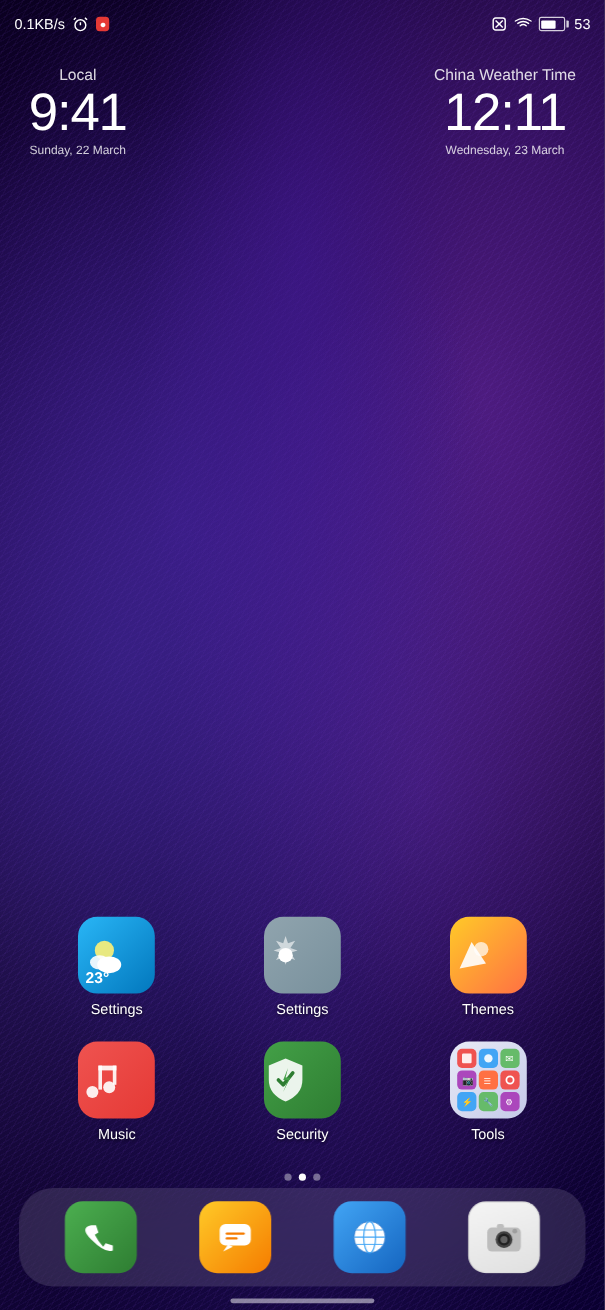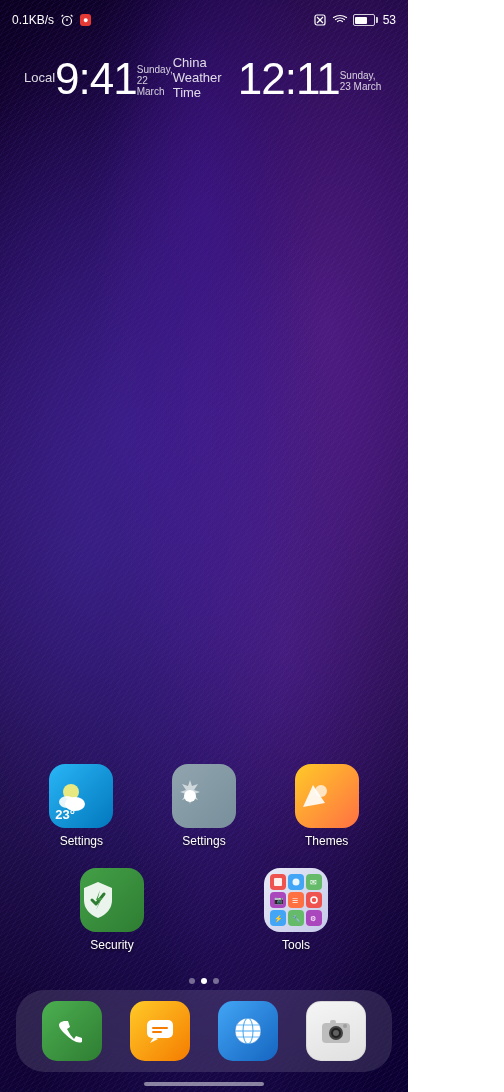--- a/index.html
+++ b/index.html
@@ -10,7 +10,7 @@
       font-family: -apple-system, 'Helvetica Neue', Arial, sans-serif;
     }
     .screen {
-      width: 408px;
+      width: 504px;
       height: 1092px;
       position: relative;
       background: #1a0a3a;

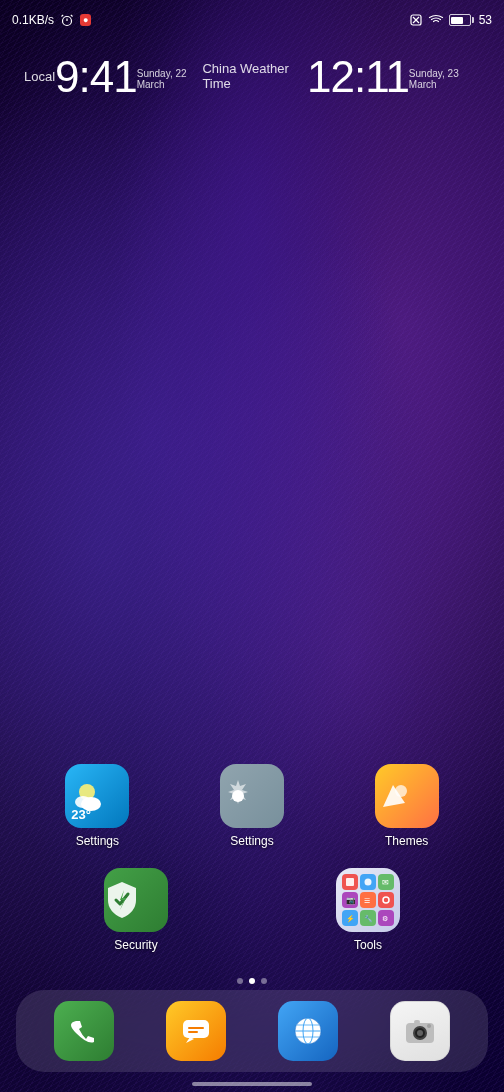--- a/index.html
+++ b/index.html
@@ -137,7 +137,7 @@
     }
     .clock-block {
       display: flex;
-      flex-direction: row;
+      flex-direction: column;
       align-items: center;
     }
     .clock-label {

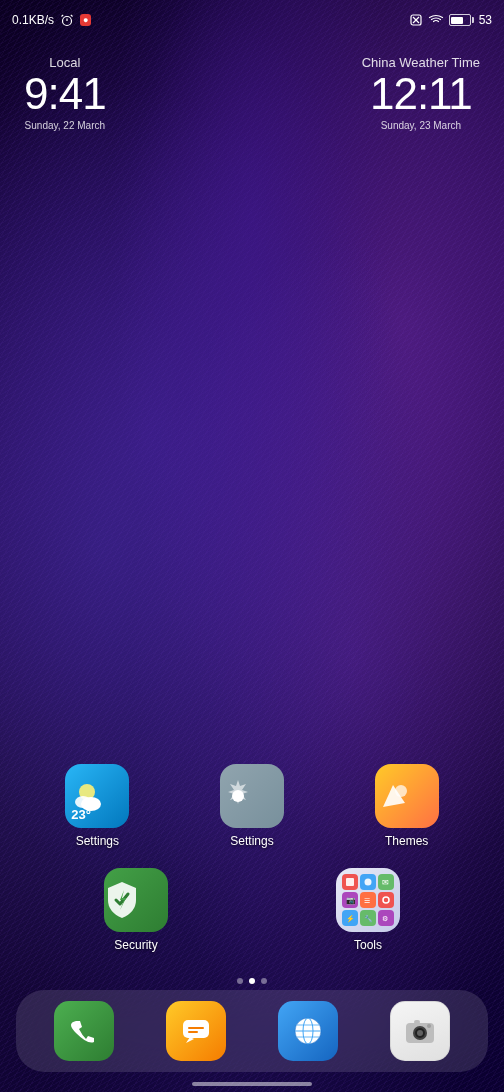--- a/index.html
+++ b/index.html
@@ -393,7 +393,7 @@
     <div class="clock-block">
       <span class="clock-label">China Weather Time</span>
       <span class="clock-time">12:11</span>
-      <span class="clock-date">Sunday, 23 March</span>
+      <span class="clock-date">Wednesday, 23 March</span>
     </div>
   </div>
 

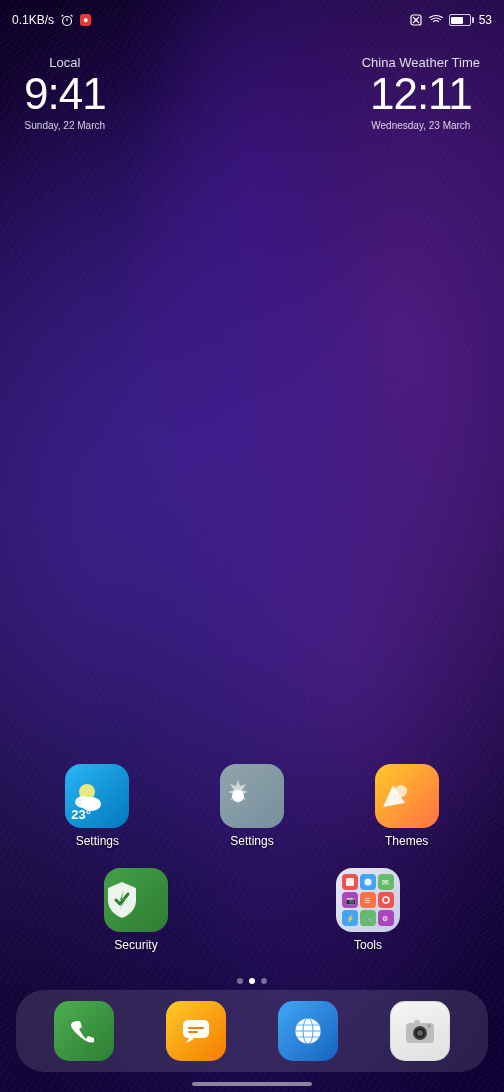--- a/index.html
+++ b/index.html
@@ -438,6 +438,18 @@
     <div class="app-row">
 
 
+      <div class="app-item">
+        <div class="app-icon icon-music">
+          <svg width="36" height="36" viewBox="0 0 36 36">
+            <circle cx="12" cy="28" r="5" fill="white" opacity="0.9"></circle>
+            <circle cx="26" cy="24" r="5" fill="white" opacity="0.9"></circle>
+            <rect x="17" y="6" width="3" height="20" fill="white" opacity="0.9"></rect>
+            <rect x="29" y="6" width="3" height="16" fill="white" opacity="0.9"></rect>
+            <rect x="17" y="6" width="15" height="4" fill="white" opacity="0.9"></rect>
+          </svg>
+        </div>
+        <span class="app-label">Music</span>
+      </div>
 
       <div class="app-item">
         <div class="app-icon icon-security">

